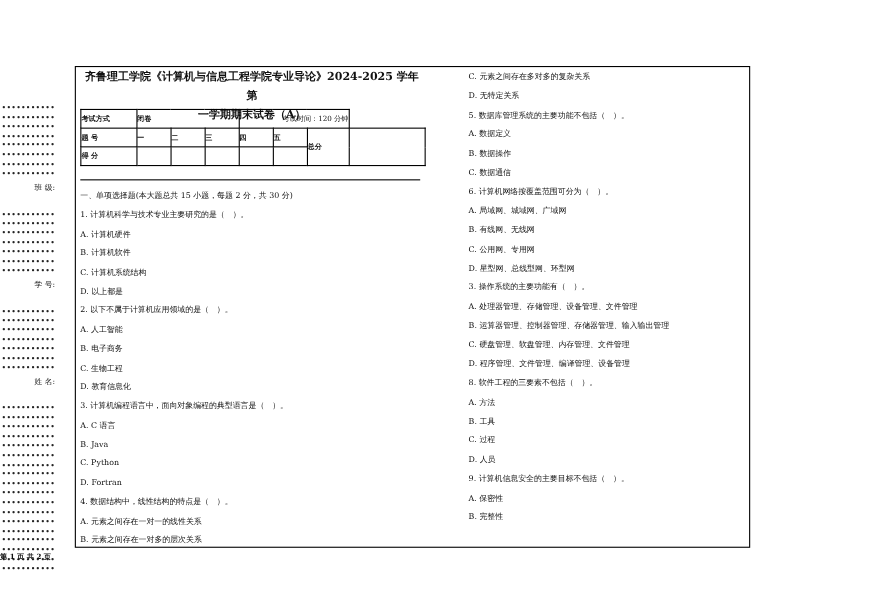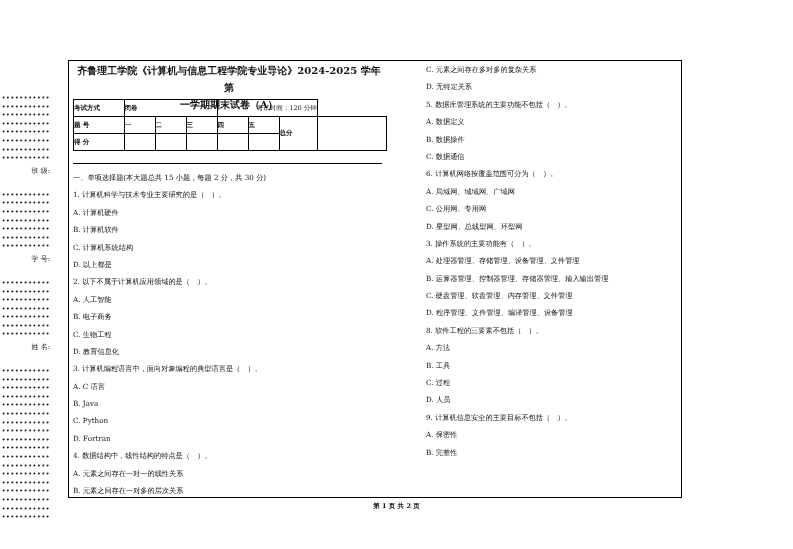--- a/index.html
+++ b/index.html
@@ -168,6 +168,7 @@
       <div class="line">C. 数据通信</div>
       <div class="line">6. 计算机网络按覆盖范围可分为（　）。</div>
       <div class="line">A. 局域网、城域网、广域网</div>
+      <div class="line">B. 有线网、无线网</div>
       <div class="line">C. 公用网、专用网</div>
       <div class="line">D. 星型网、总线型网、环型网</div>
       <div class="line">3. 操作系统的主要功能有（　）。</div>

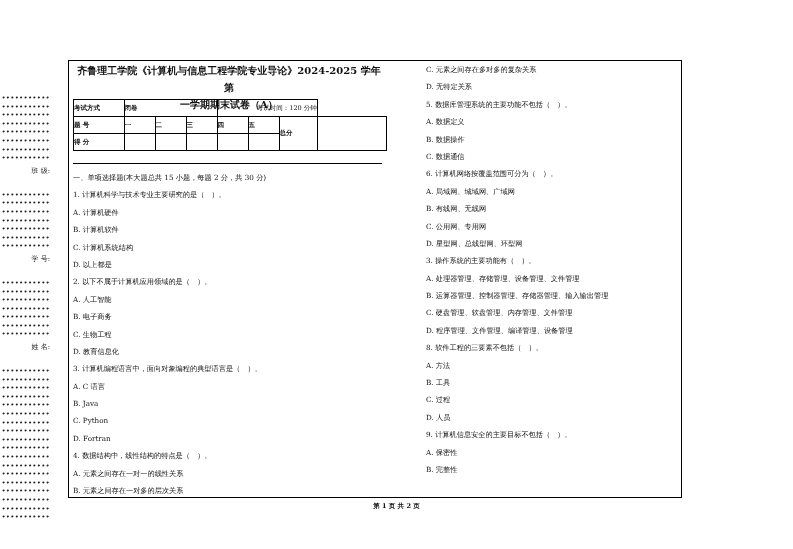--- a/index.html
+++ b/index.html
@@ -41,7 +41,7 @@
     .line { font-size: 7.2px; line-height: 17.4px; height: 17.4px; white-space: nowrap; }
     .col-right .q-list { top: 0; }
     .footer {
-      position: absolute; left: 0; top: 502px; width: 793px; text-align: center;
+      position: absolute; left: 0; top: 502px; width: 793px; 
       font-size: 6.5px; font-weight: bold;
     }
   </style>

